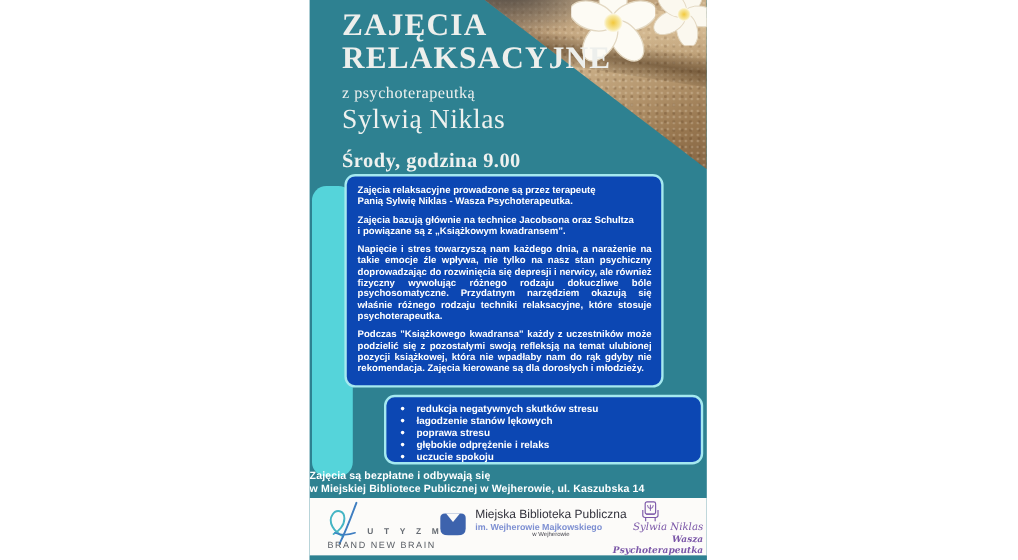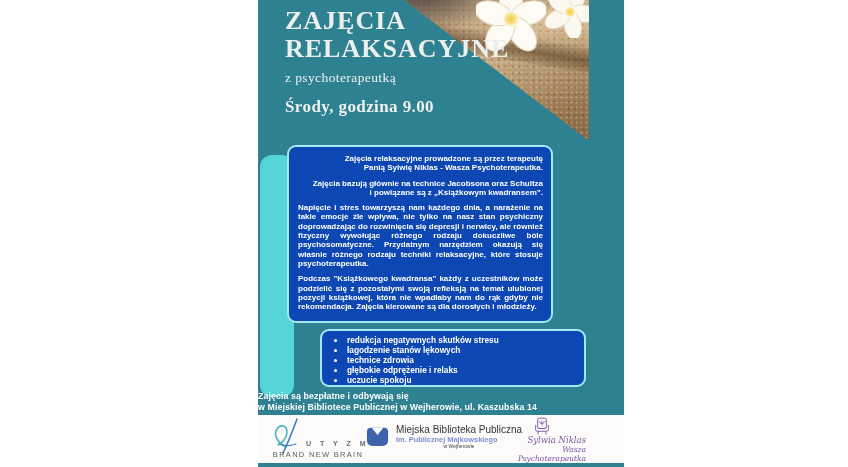--- a/index.html
+++ b/index.html
@@ -5,7 +5,7 @@
   html,body{margin:0;padding:0;}
   body{width:848px;height:467px;background:#ffffff;font-family:"Liberation Sans",sans-serif;position:relative;overflow:hidden;}
 
-  .poster{position:absolute;left:258px;top:0;width:366px;height:467px;background:#2e8191;overflow:hidden;}
+  .poster{position:absolute;left:258px;top:0;width:331px;height:467px;background:#2e8191;overflow:hidden;}
 
   
   .photo{position:absolute;left:146px;top:0;width:185px;height:141px;z-index:1;

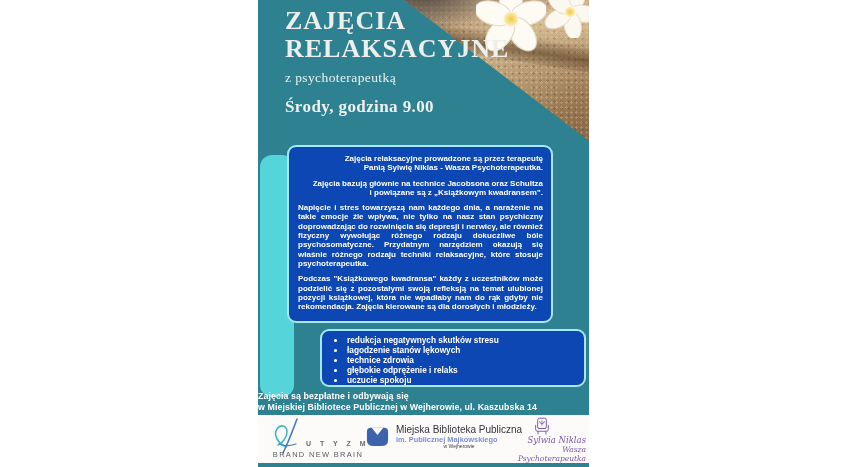--- a/index.html
+++ b/index.html
@@ -112,6 +112,7 @@
     <div class="main-title">ZAJĘCIA
 RELAKSACYJNE</div>
     <div class="sub-title">z psychoterapeutką</div>
+    <div class="therapist-name">Sylwią Niklas</div>
     <div class="schedule">Środy, godzina 9.00</div>
   </div>
 

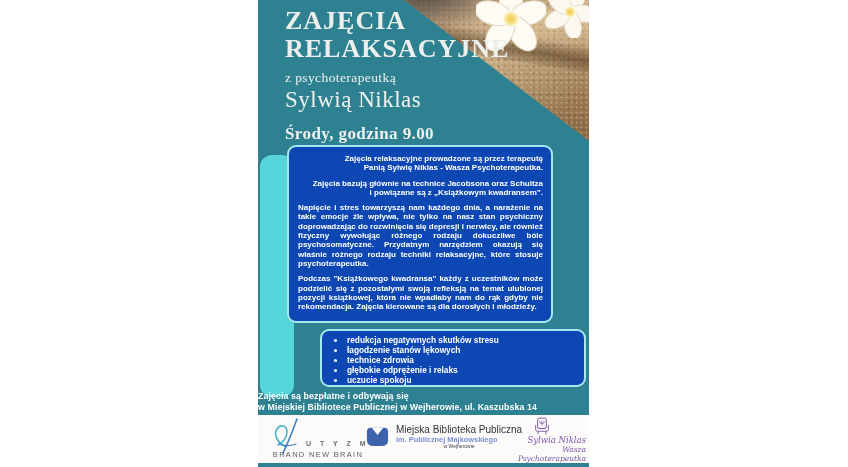--- a/index.html
+++ b/index.html
@@ -39,7 +39,7 @@
   .blue-box{position:absolute;left:29px;width:266px;box-sizing:border-box;background:#0c47b3;
     border:2px solid #a5e9ef;border-radius:9px;z-index:2;color:#ffffff;font-weight:bold;overflow:hidden;}
   .box-intro{top:145px;height:178px;padding:7px 8px 6px 9px;font-size:8px;line-height:9.3px;}
-  .box-intro p{margin:0 0 6px 0;white-space:pre-line;text-align:right;}
+  .box-intro p{margin:0 0 6px 0;white-space:pre-line;}
   .box-intro p.just{text-align:justify;white-space:normal;}
   .box-intro p:last-child{margin-bottom:0;}
   .box-benefits{top:329px;height:58px;padding:5px 6px 0 12px;margin-left:33px;}

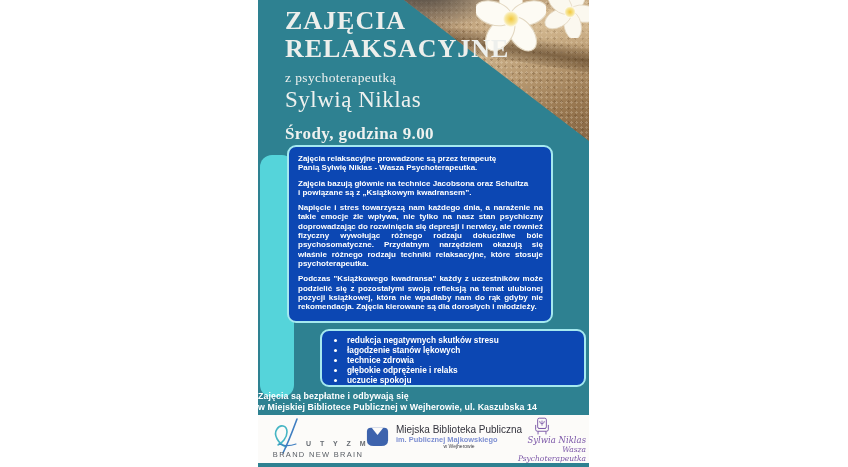--- a/index.html
+++ b/index.html
@@ -131,7 +131,7 @@
     <ul>
       <li>redukcja negatywnych skutków stresu</li>
       <li>łagodzenie stanów lękowych</li>
-      <li>technice zdrowia</li>
+      <li>poprawa stresu</li>
       <li>głębokie odprężenie i relaks</li>
       <li>uczucie spokoju</li>
     </ul>

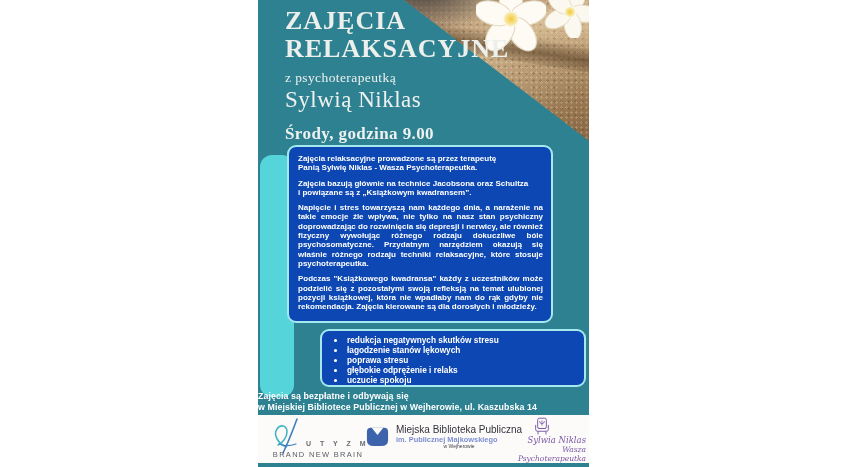--- a/index.html
+++ b/index.html
@@ -159,7 +159,7 @@
       </svg>
       <div class="lib-text">
         <span class="lib-l1">Miejska Biblioteka Publiczna</span>
-        <span class="lib-l2">im. Publicznej Majkowskiego</span>
+        <span class="lib-l2">im. Wejherowie Majkowskiego</span>
         <span class="lib-l3">w Wejherowie</span>
       </div>
     </div>

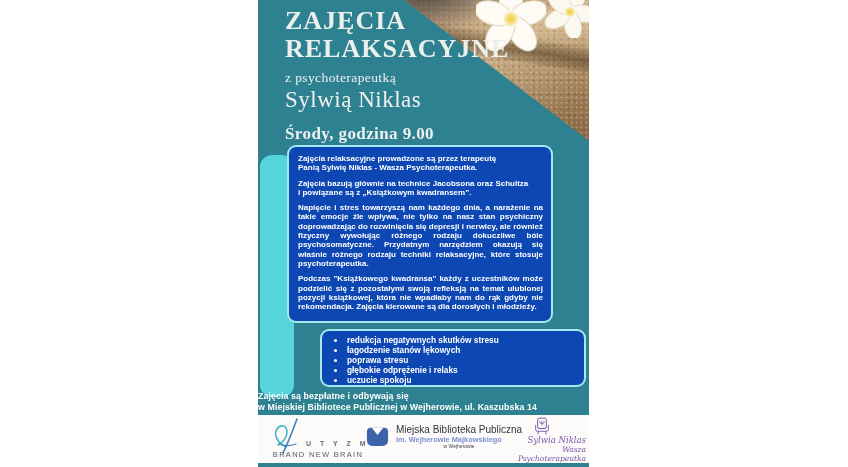--- a/index.html
+++ b/index.html
@@ -68,7 +68,7 @@
   .logo-sylwia{position:absolute;left:240px;top:0px;width:88px;text-align:right;color:#7b57a8;}
   .logo-sylwia .chair{display:block;margin:2px auto 0 auto;}
   .syl-l1{font-family:"DejaVu Serif",serif;font-style:italic;font-size:8.5px;line-height:9px;}
-  .syl-l2{font-family:"DejaVu Serif",serif;font-style:italic;font-size:7.5px;line-height:9px;}
+  .syl-l2{font-family:"DejaVu Serif",serif;font-style:italic;font-size:7.5px;line-height:9px;font-weight:bold;}
 </style>
 </head>
 <body>

